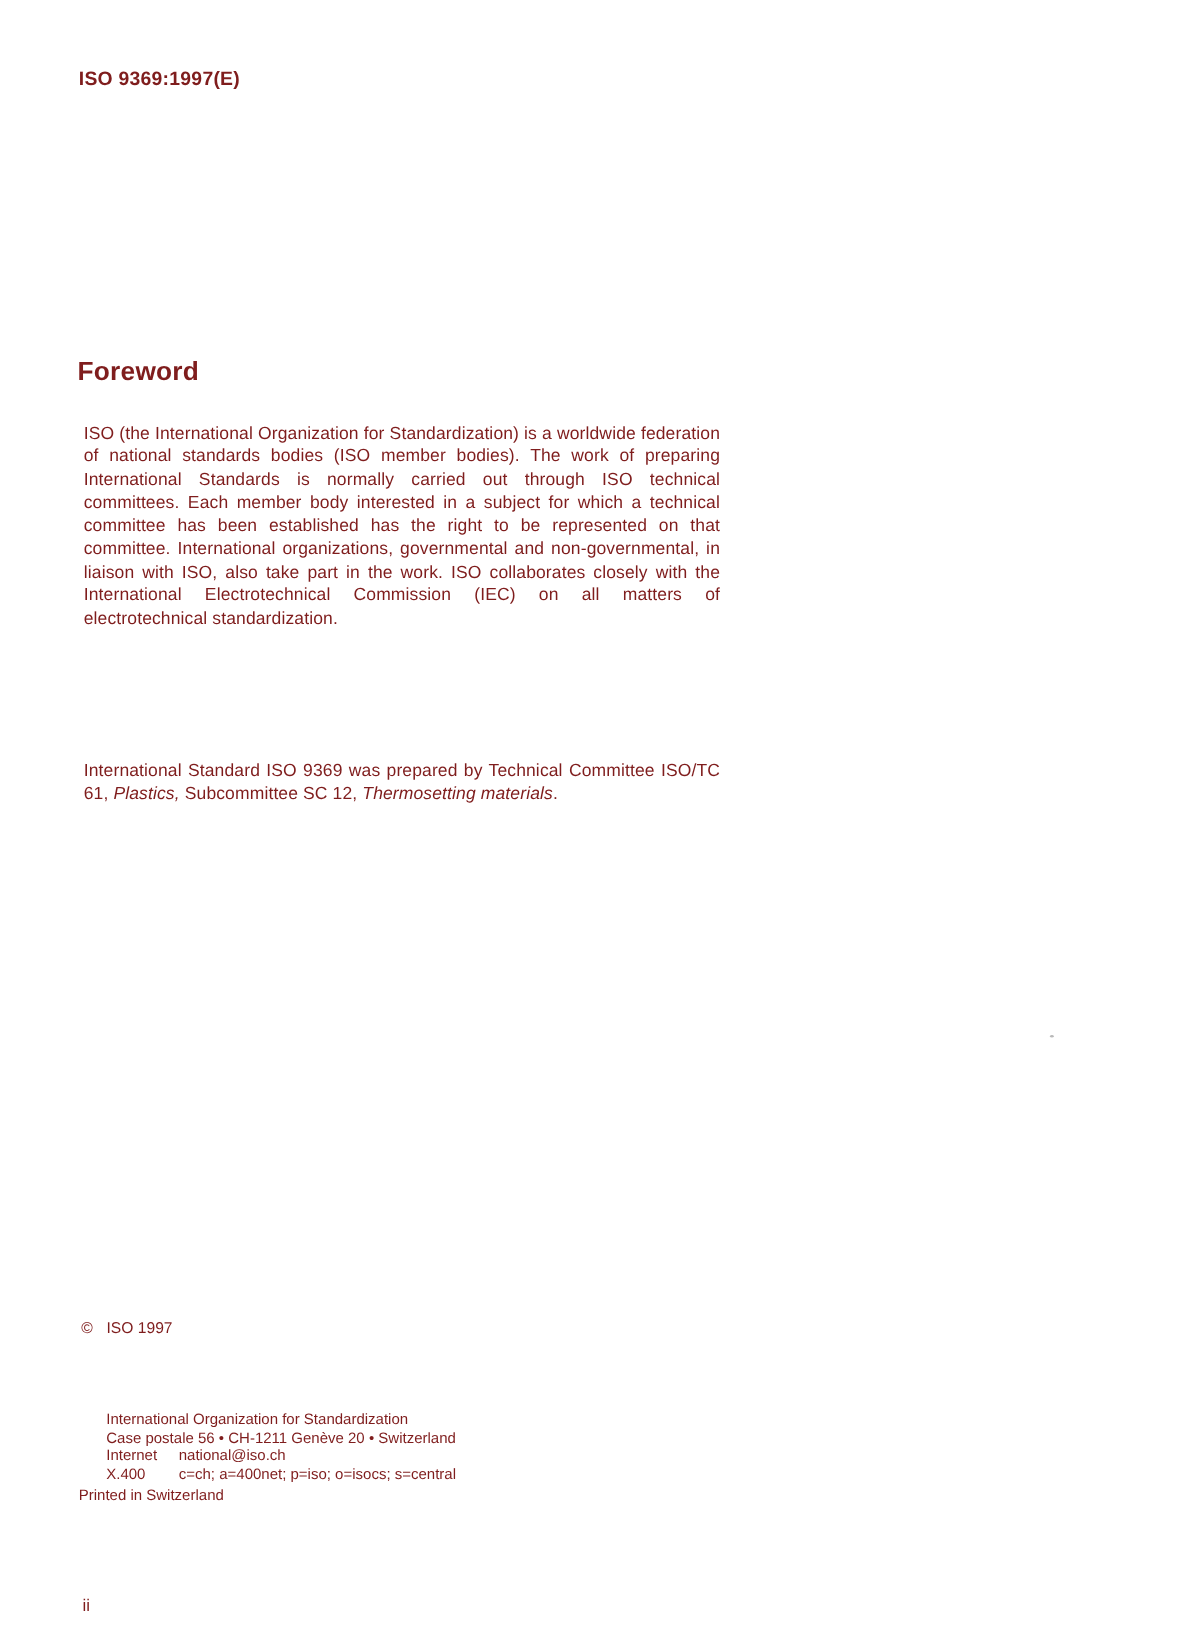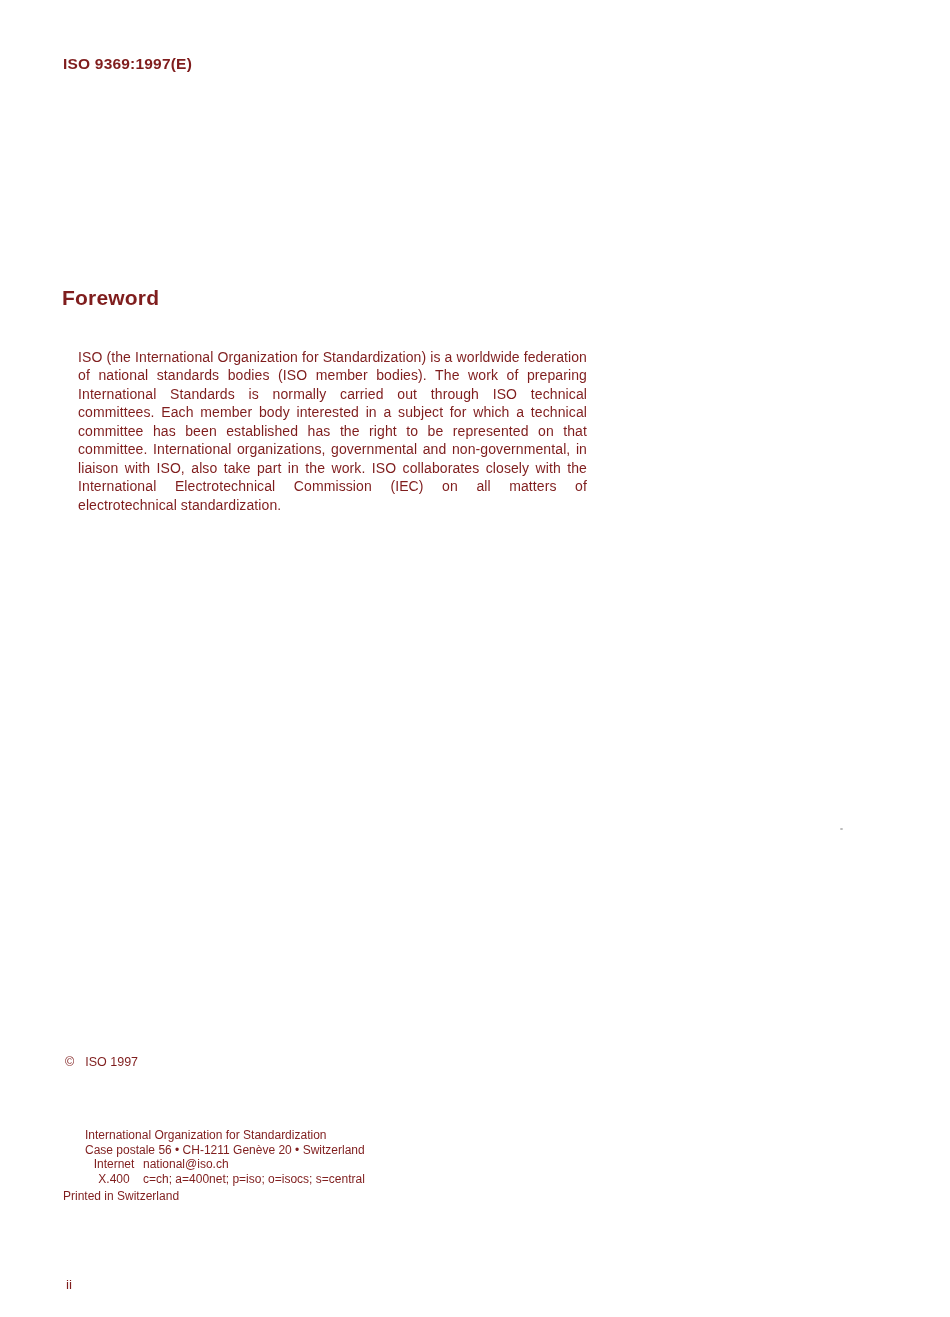--- a/index.html
+++ b/index.html
@@ -38,7 +38,7 @@
     position: absolute;
     left: 63px;
     width: 509px;
-    margin: 15px;
+    margin: 4px;
     font-size: 14px;
     line-height: 18.45px;
     text-align: justify;

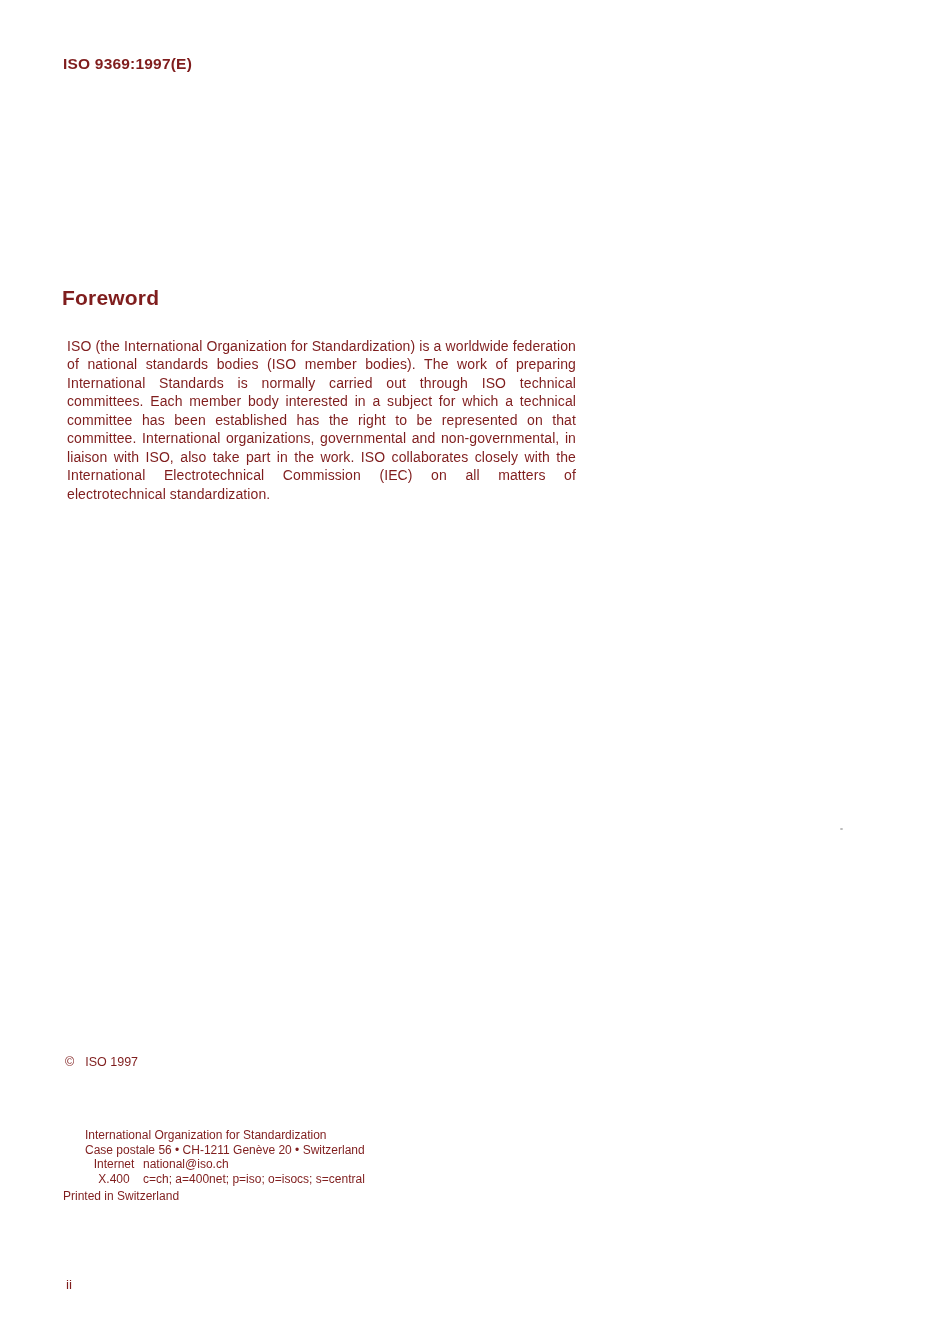--- a/index.html
+++ b/index.html
@@ -114,6 +114,7 @@
   <p class="body-para p1">ISO (the International Organization for Standardization) is a worldwide federation of national standards bodies (ISO member bodies). The work of preparing International Standards is normally carried out through ISO technical committees. Each member body interested in a subject for which a technical committee has been established has the right to be represented on that committee. International organizations, governmental and non-governmental, in liaison with ISO, also take part in the work. ISO collaborates closely with the International Electrotechnical Commission (IEC) on all matters of electrotechnical standardization.</p>
 
 
+  <p class="body-para p3"><span>International Standard ISO 9369 was prepared by Technical Committee ISO/TC 61, </span><span class="italic">Plastics,</span><span> Subcommittee SC 12, </span><span class="italic">Thermosetting materials</span><span>.</span></p>
 
   <div class="scan-artifact"></div>
 

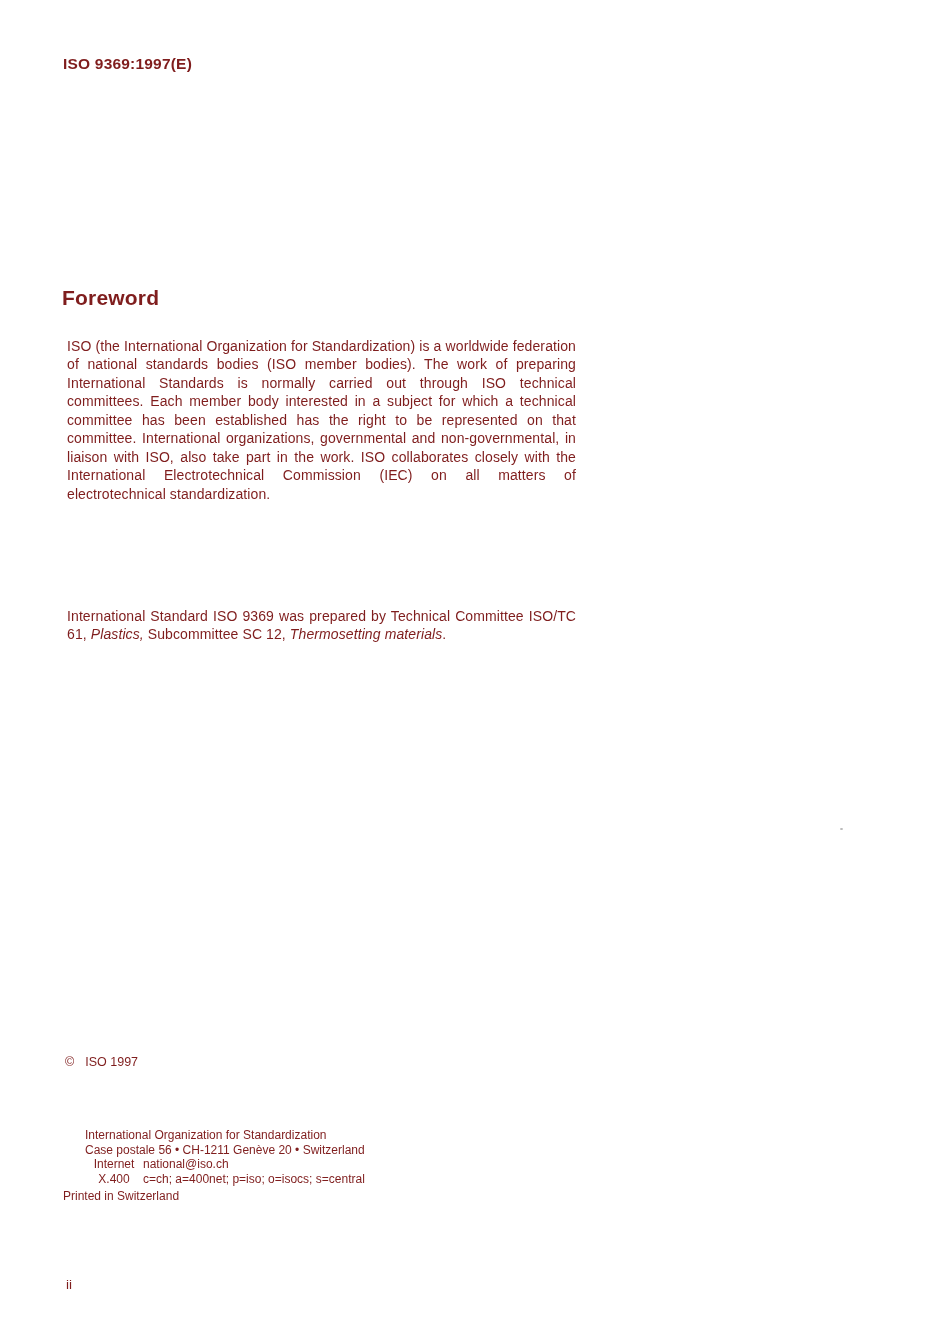--- a/index.html
+++ b/index.html
@@ -76,7 +76,6 @@
   .address-block .label {
     display: inline-block;
     width: 58px;
-    text-align: center;
   }
   .printed-in {
     position: absolute;

